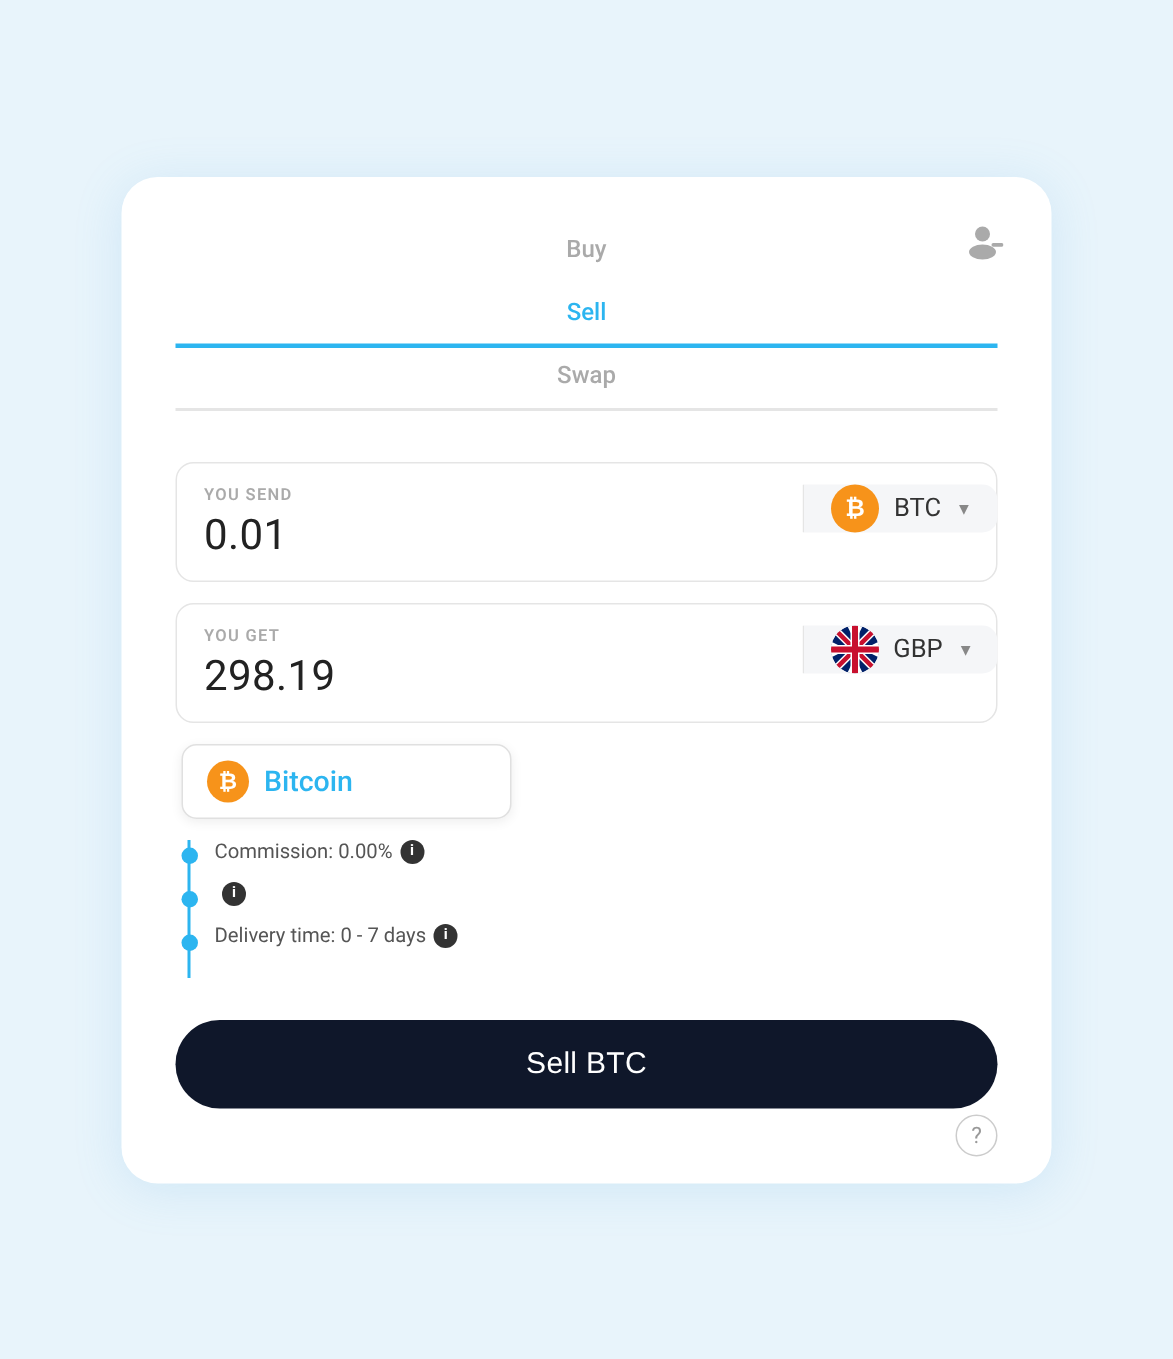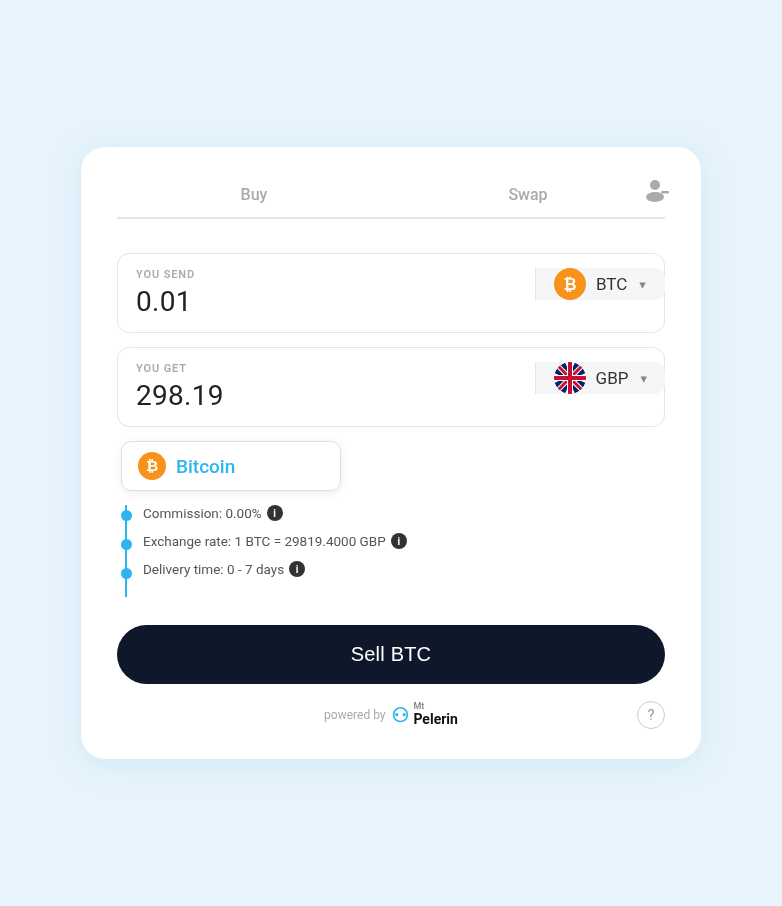--- a/index.html
+++ b/index.html
@@ -37,6 +37,7 @@
       margin-bottom: 0;
       border-bottom: 2px solid #e5e5e5;
       padding-bottom: 0;
+      flex-direction: column;
     }
     .tab {
       flex: 1;

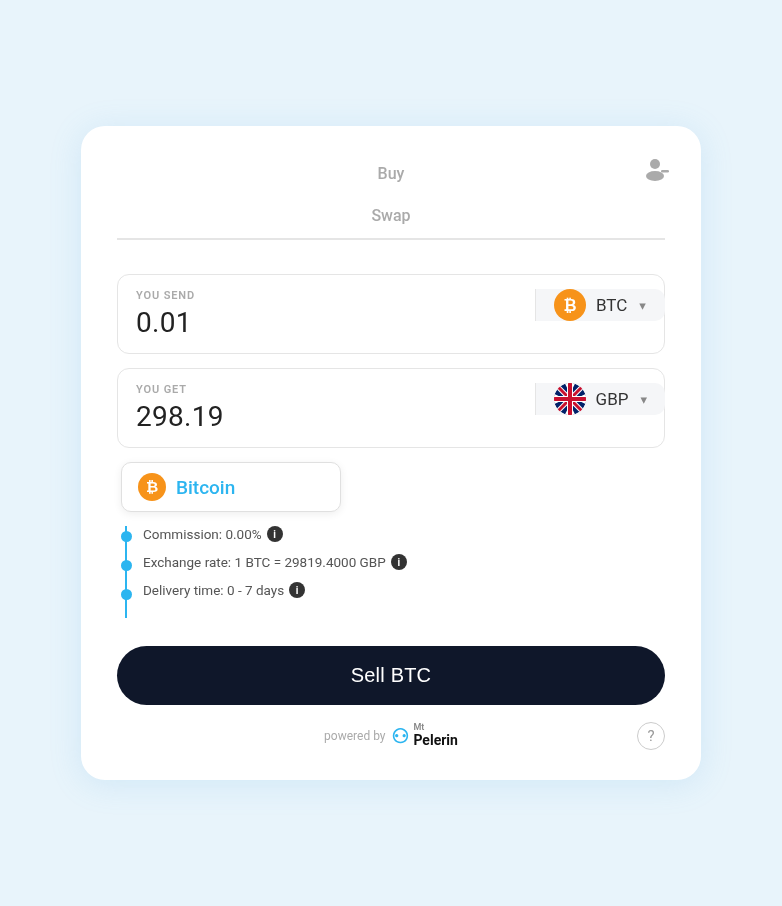--- a/index.html
+++ b/index.html
@@ -299,6 +299,7 @@
   
   <div class="tabs">
     <div class="tab">Buy</div>
+    <div class="tab active">Sell</div>
     <div class="tab">Swap</div>
   </div>
 

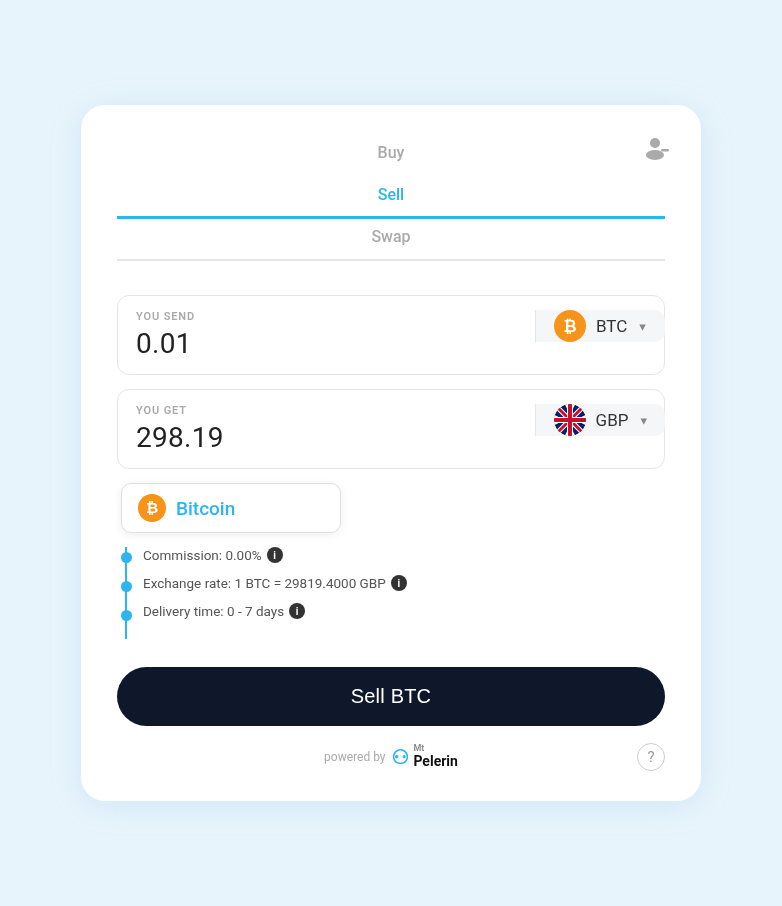--- a/index.html
+++ b/index.html
@@ -366,7 +366,6 @@
         <span class="info-icon">i</span>
       </div>
       <div class="timeline-row">
-        <span>Exchange rate: 1 BTC = 29819.4000 GBP</span>
         <span class="info-icon">i</span>
       </div>
       <div class="timeline-row">

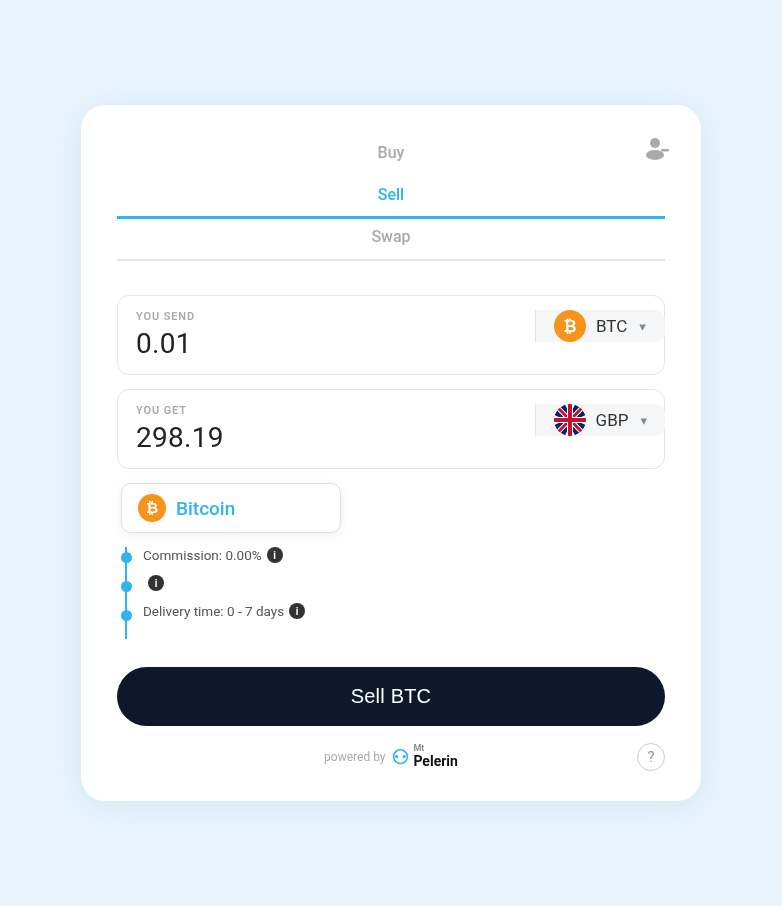--- a/index.html
+++ b/index.html
@@ -380,16 +380,6 @@
 
   
   <div class="footer">
-    <div class="powered-by">
-      <span>powered by</span>
-      <div class="pelerin-logo">
-        <span class="pelerin-icon">⚇</span>
-        <div>
-          <div class="mt-text">Mt</div>
-          <div style="font-size:14px;font-weight:700;color:#111;">Pelerin</div>
-        </div>
-      </div>
-    </div>
     <div class="help-btn">?</div>
   </div>
 </div>

